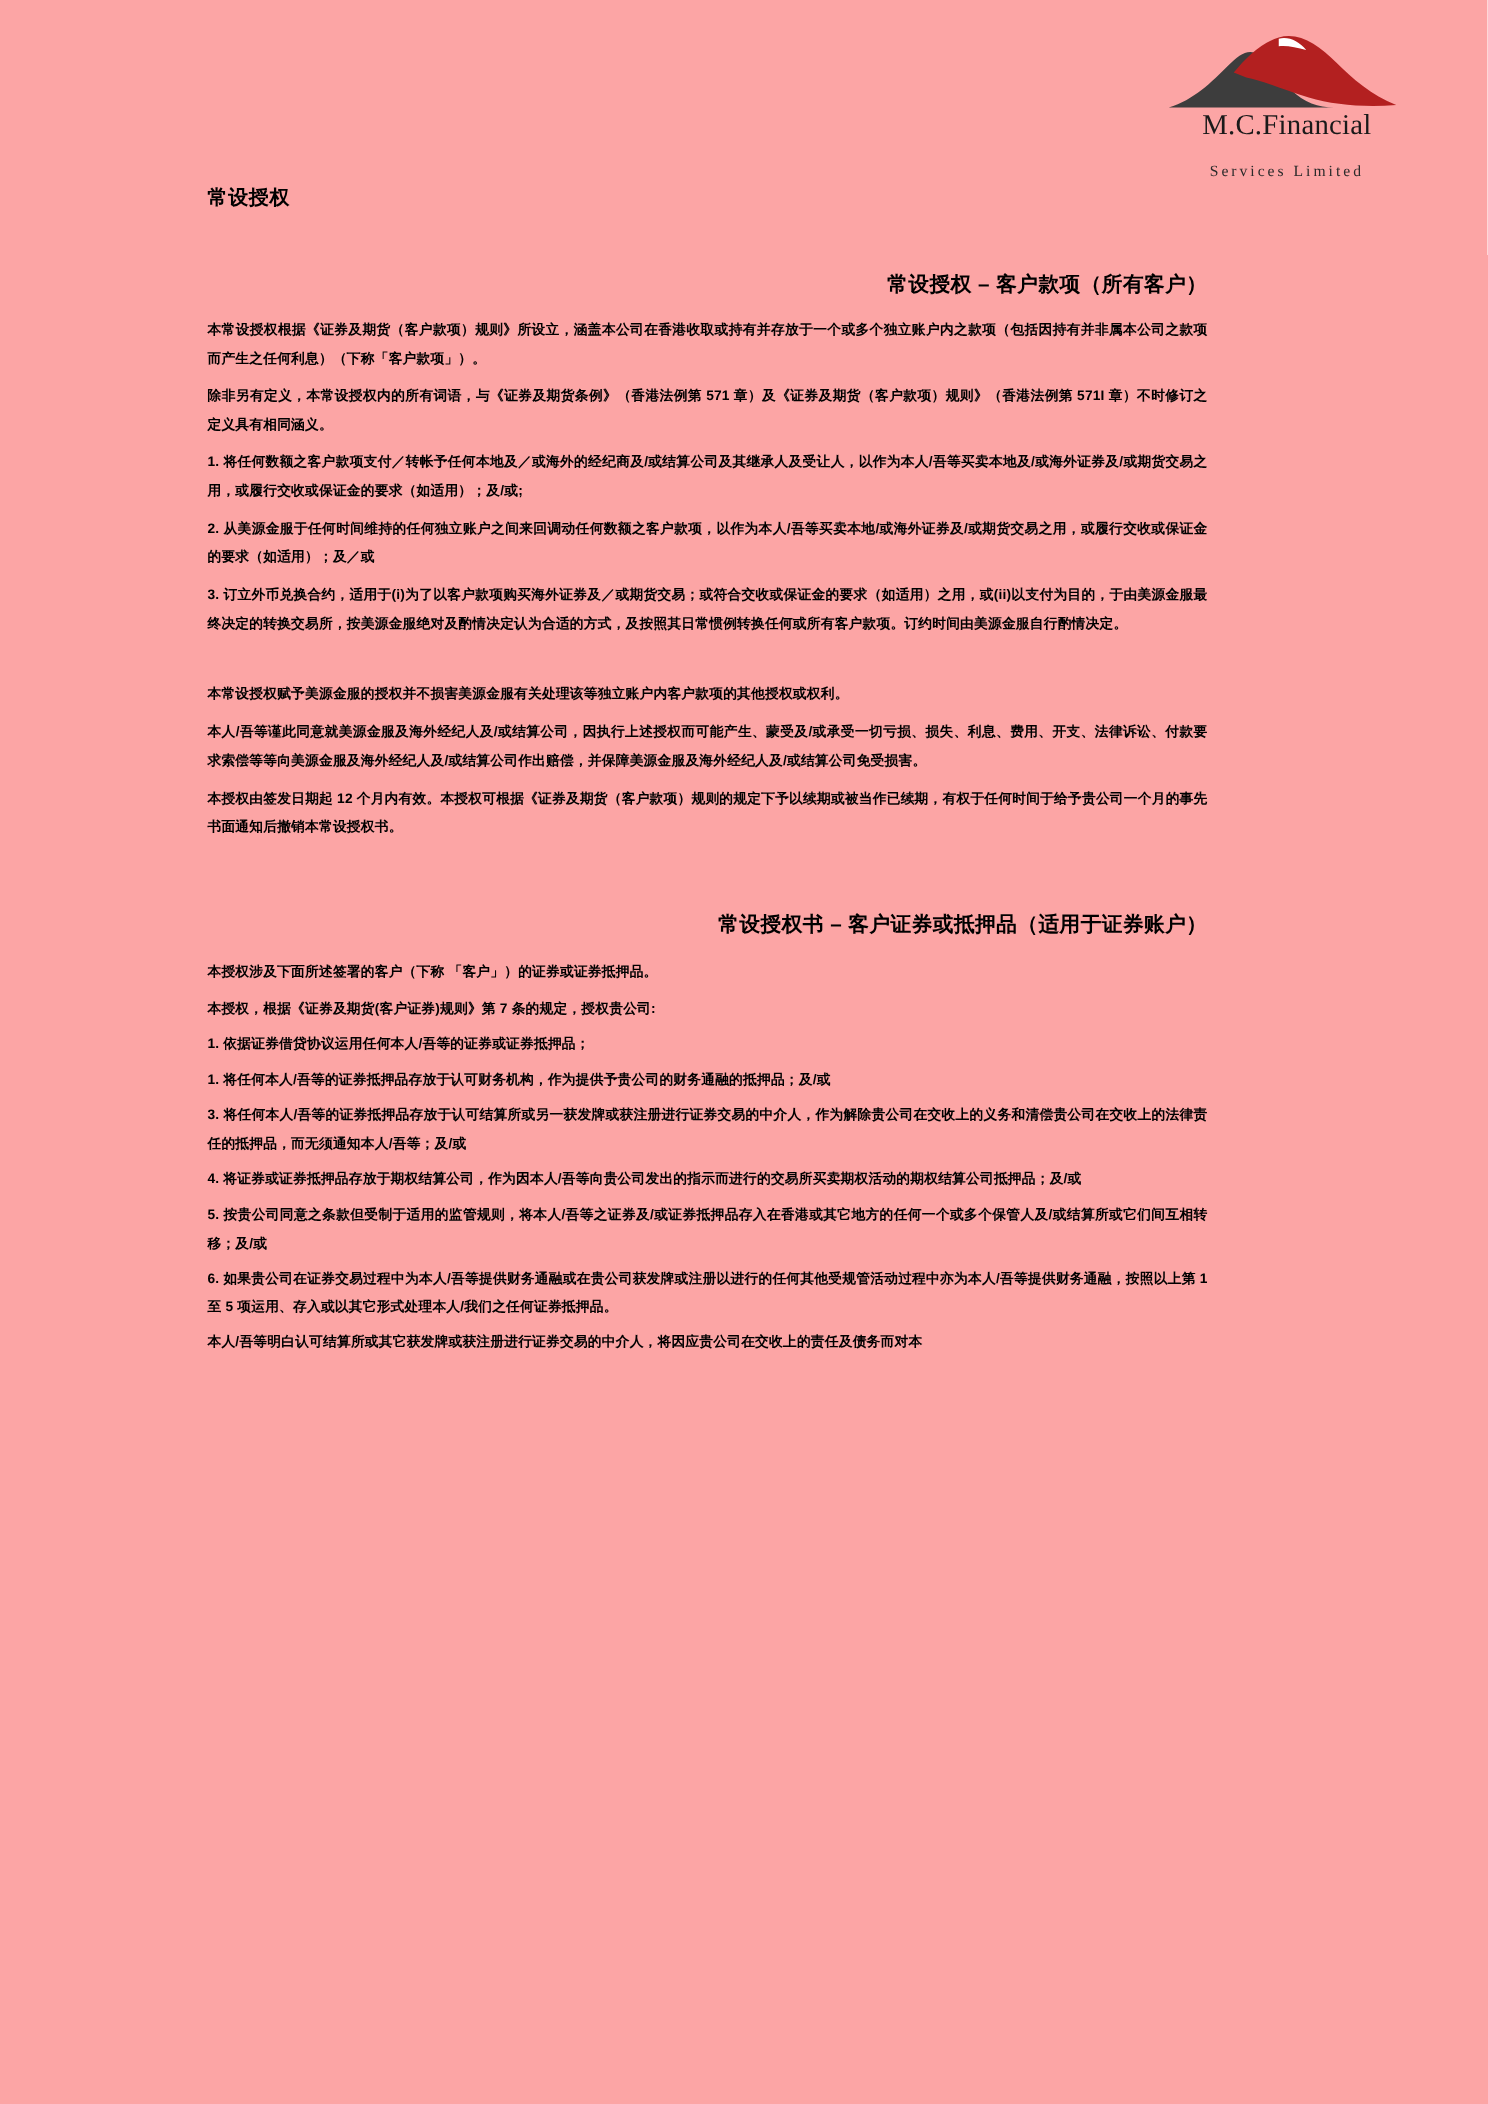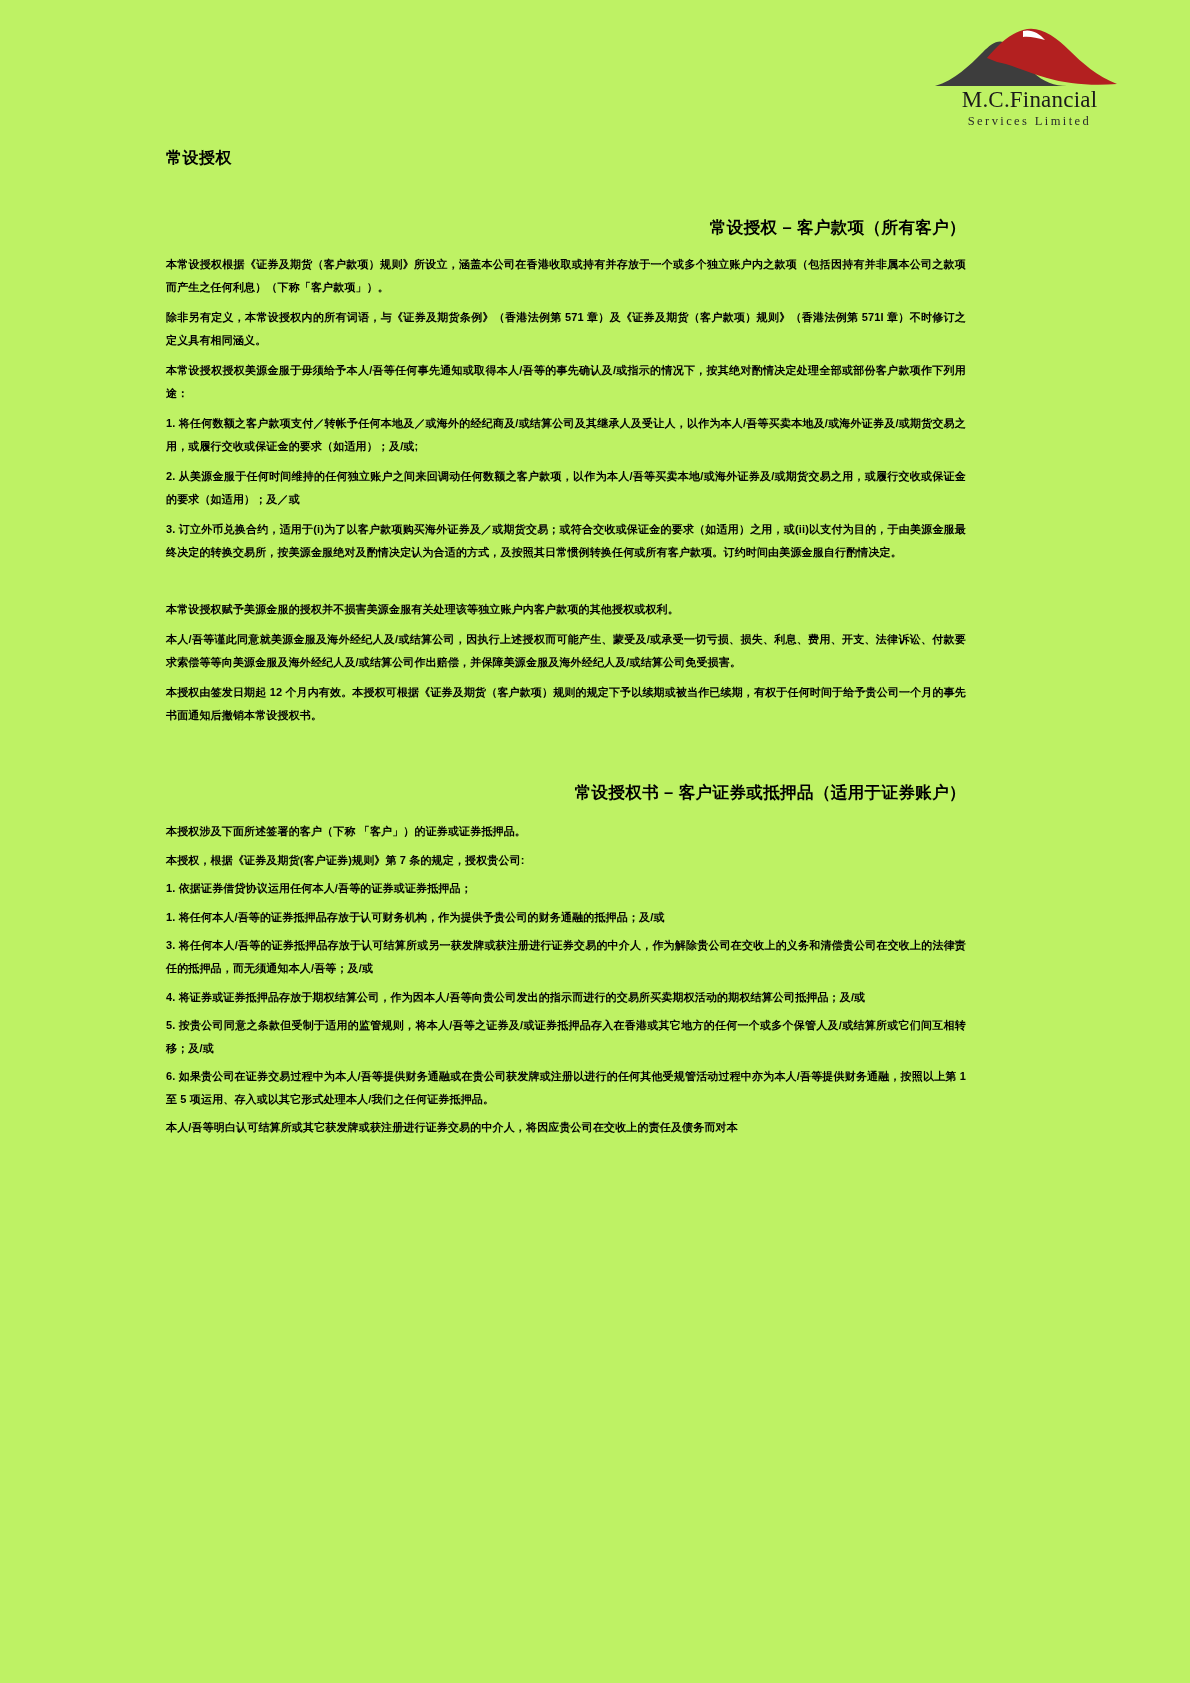--- a/index.html
+++ b/index.html
@@ -14,7 +14,7 @@
   .page {
     width: 1190px;
     min-height: 1683px;
-    background: #bef264;
+    background: #fca5a5;
     position: relative;
     box-sizing: border-box;
     padding: 0;

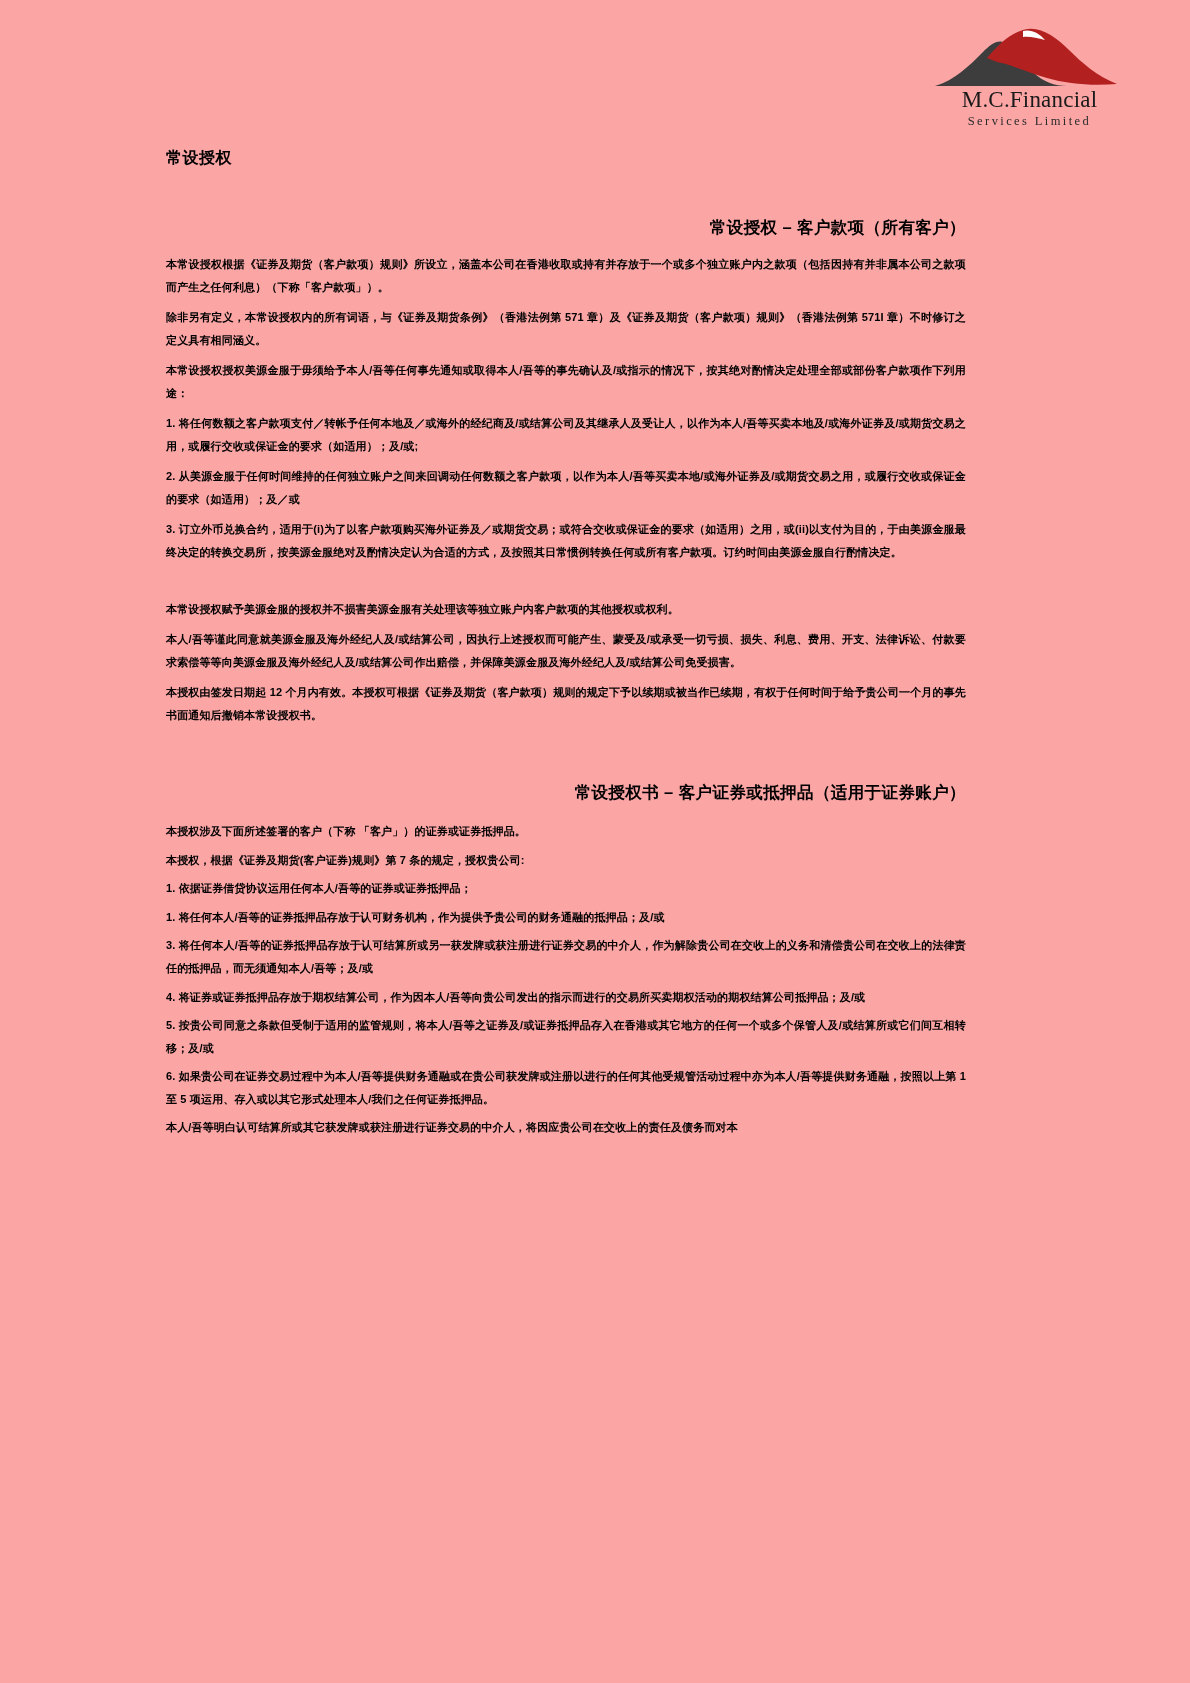--- a/index.html
+++ b/index.html
@@ -51,7 +51,7 @@
     font-size: 12.5px;
     letter-spacing: 2.4px;
     color: #2b2b2b;
-    margin-top: 2px;
+    margin-top: 18px;
   }
   .content {
     position: absolute;

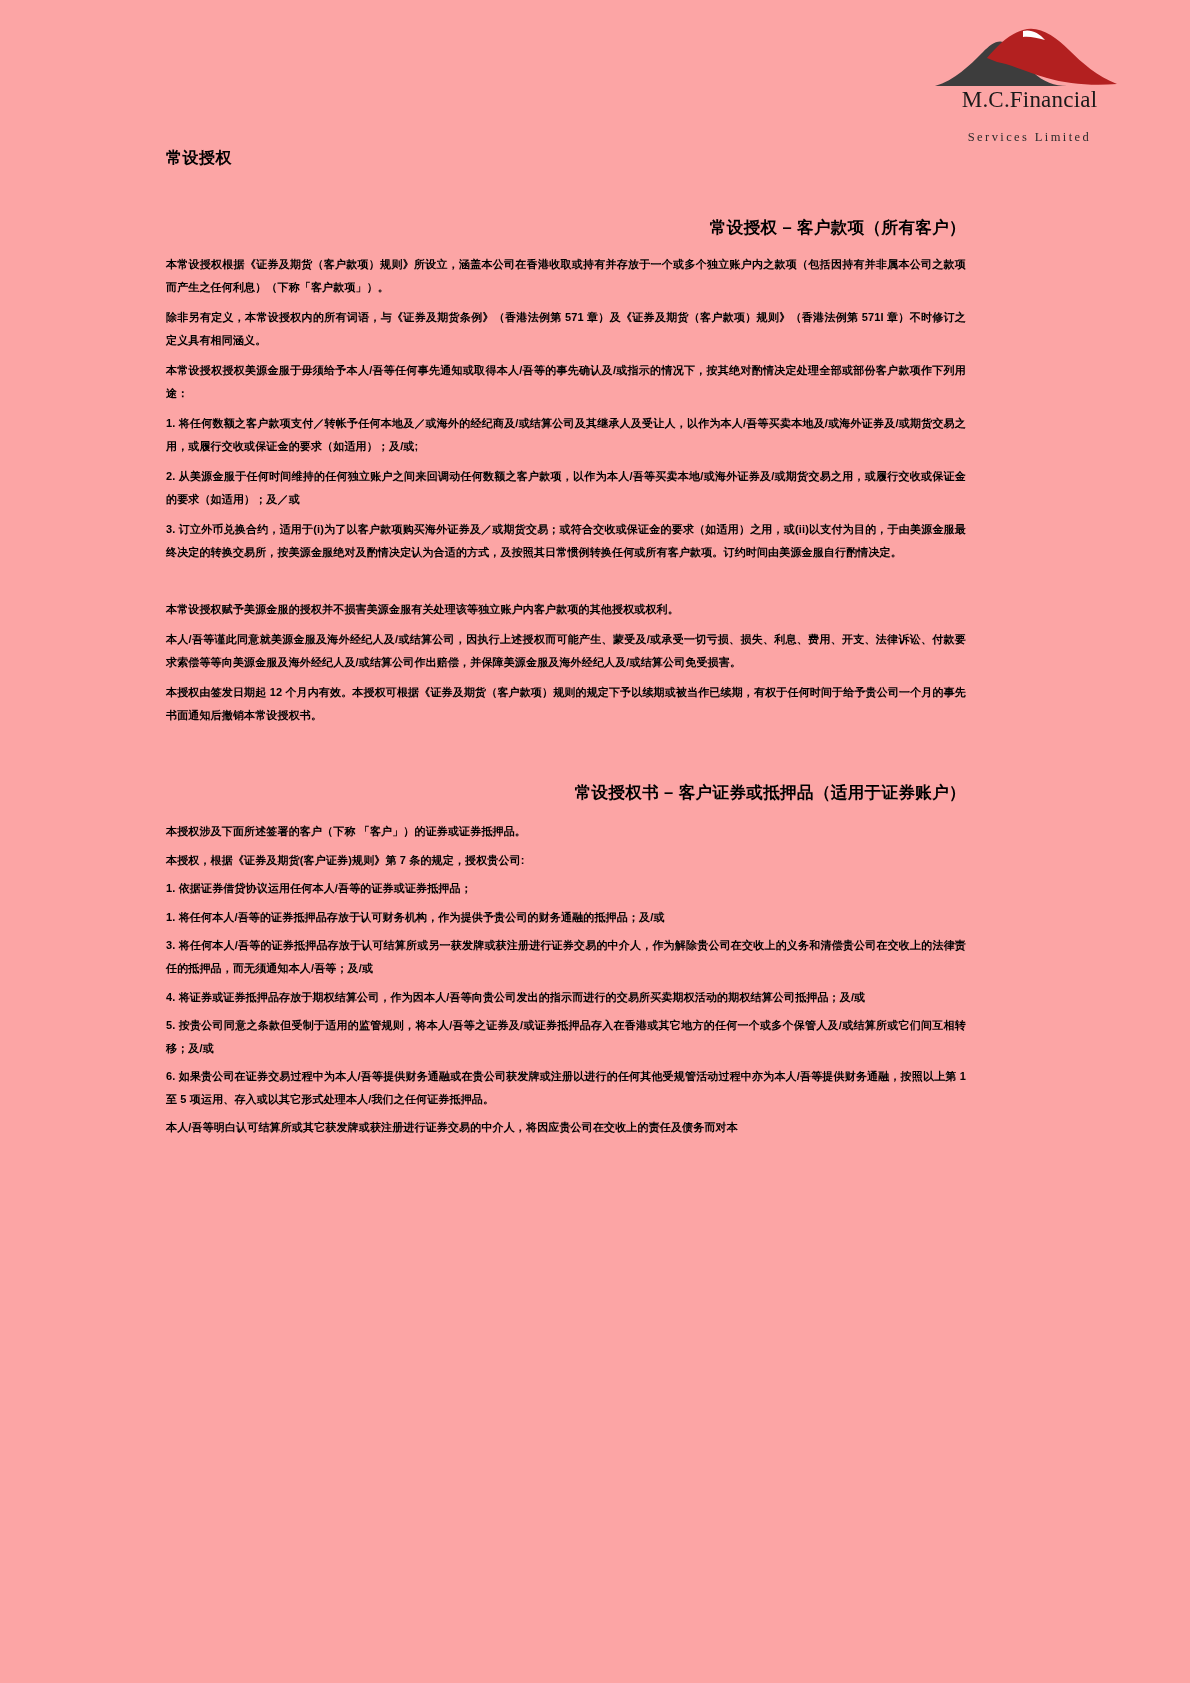--- a/index.html
+++ b/index.html
@@ -121,7 +121,6 @@
       <div class="section-heading">常设授权 – 客户款项（所有客户）</div>
       <p class="para">本常设授权根据《证券及期货（客户款项）规则》所设立，涵盖本公司在香港收取或持有并存放于一个或多个独立账户内之款项（包括因持有并非属本公司之款项而产生之任何利息）（下称「客户款项」）。</p>
       <p class="para">除非另有定义，本常设授权内的所有词语，与《证券及期货条例》（香港法例第 571 章）及《证券及期货（客户款项）规则》（香港法例第 571I 章）不时修订之定义具有相同涵义。</p>
-      <p class="para">本常设授权授权美源金服于毋须给予本人/吾等任何事先通知或取得本人/吾等的事先确认及/或指示的情况下，按其绝对酌情决定处理全部或部份客户款项作下列用途：</p>
       <p class="para">1. 将任何数额之客户款项支付／转帐予任何本地及／或海外的经纪商及/或结算公司及其继承人及受让人，以作为本人/吾等买卖本地及/或海外证券及/或期货交易之用，或履行交收或保证金的要求（如适用）；及/或;</p>
       <p class="para">2. 从美源金服于任何时间维持的任何独立账户之间来回调动任何数额之客户款项，以作为本人/吾等买卖本地/或海外证券及/或期货交易之用，或履行交收或保证金的要求（如适用）；及／或</p>
       <p class="para">3. 订立外币兑换合约，适用于(i)为了以客户款项购买海外证券及／或期货交易；或符合交收或保证金的要求（如适用）之用，或(ii)以支付为目的，于由美源金服最终决定的转换交易所，按美源金服绝对及酌情决定认为合适的方式，及按照其日常惯例转换任何或所有客户款项。订约时间由美源金服自行酌情决定。</p>

